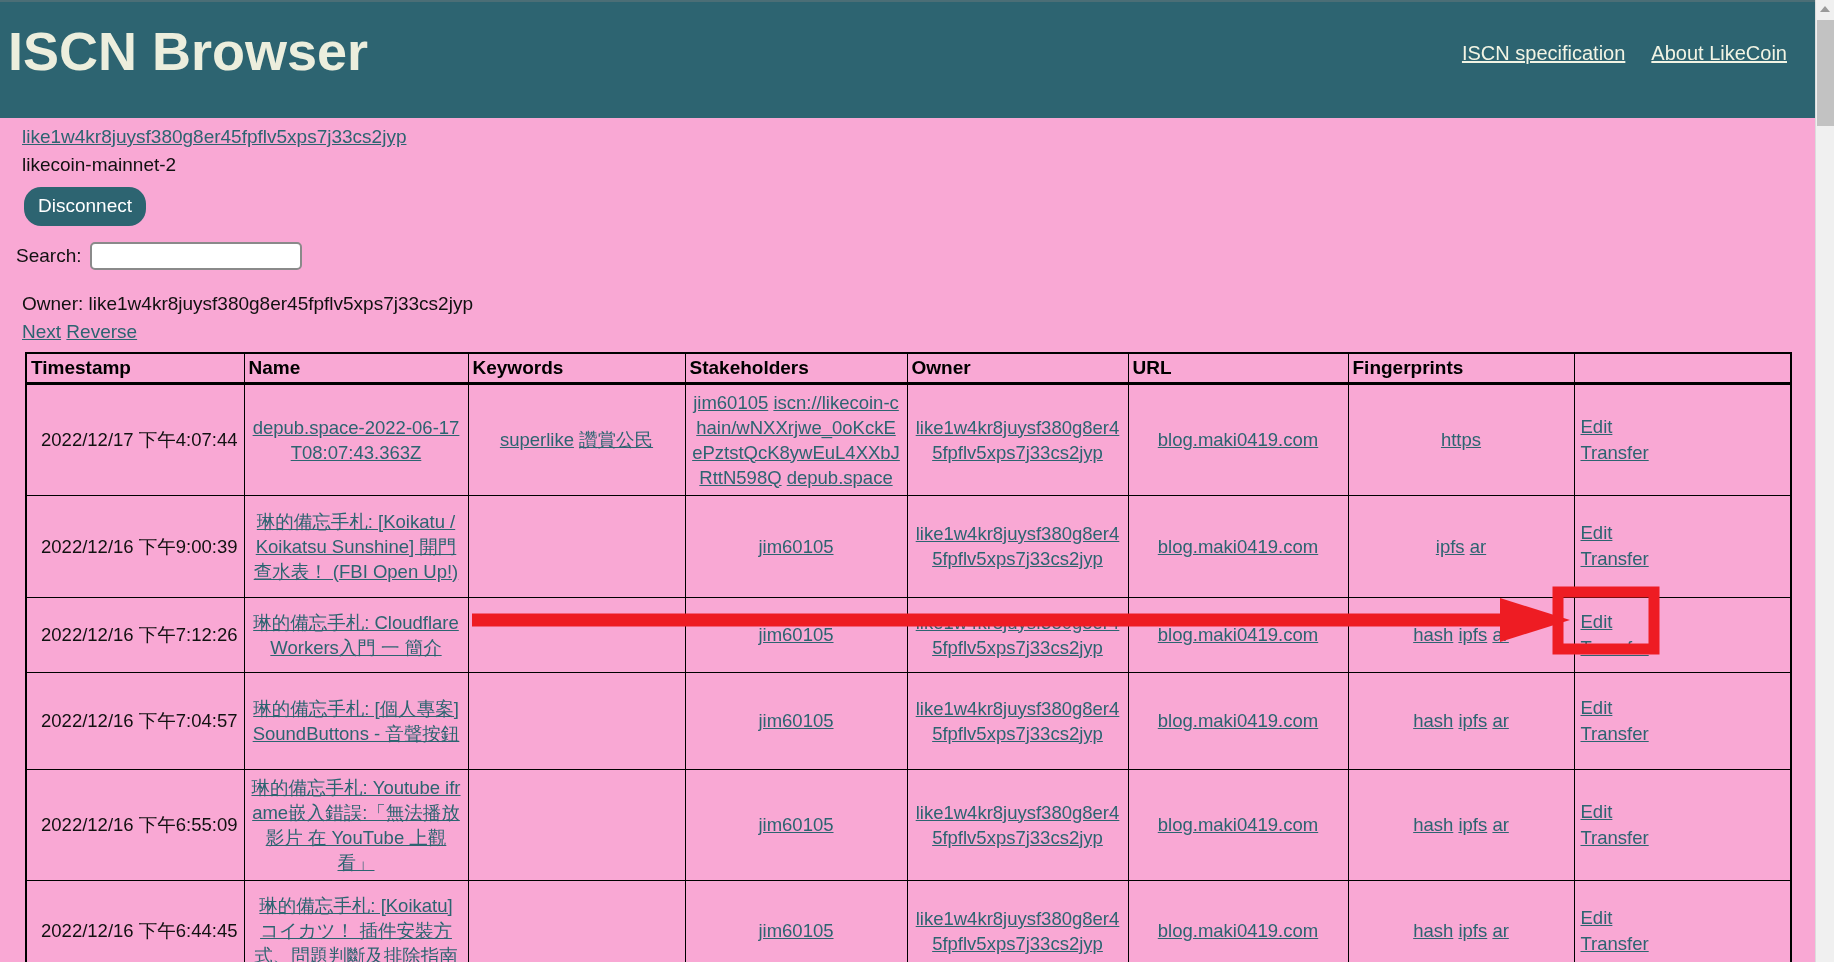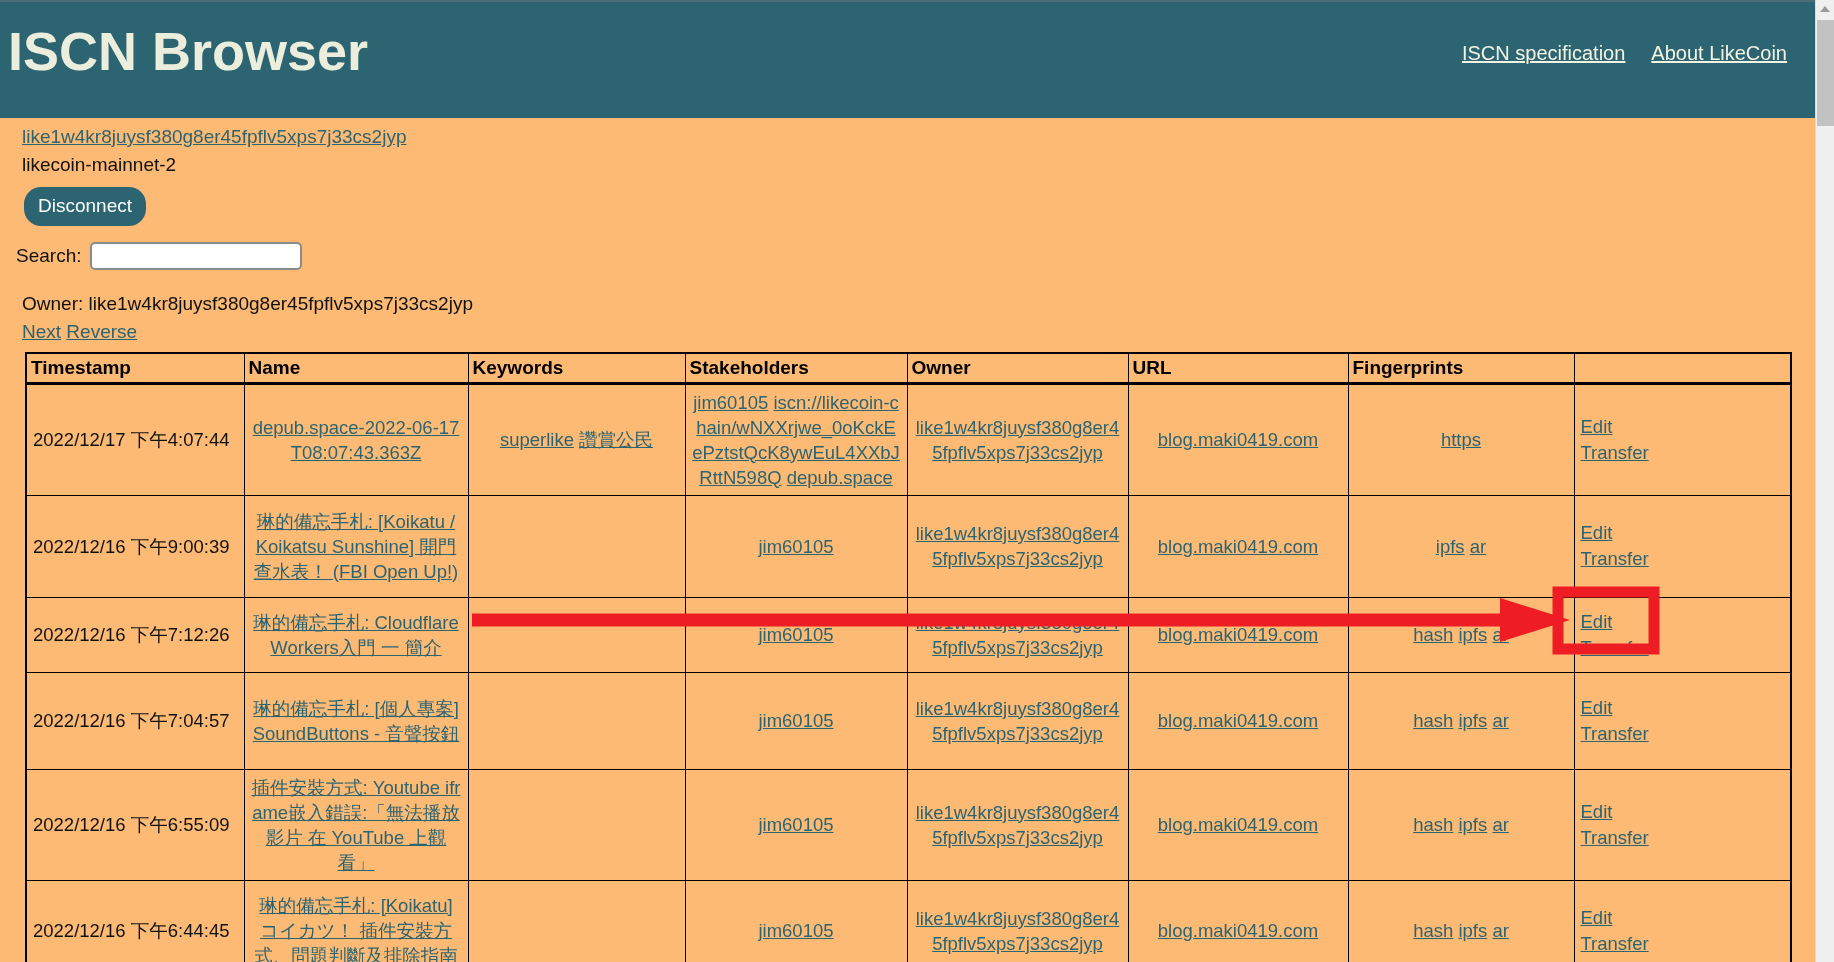--- a/index.html
+++ b/index.html
@@ -14,7 +14,7 @@
     position: absolute; left: 0; top: 0;
     width: 1815px; height: 962px;
     overflow: hidden;
-    background: #fdba74;
+    background: #f9a8d4;
   }
 
   

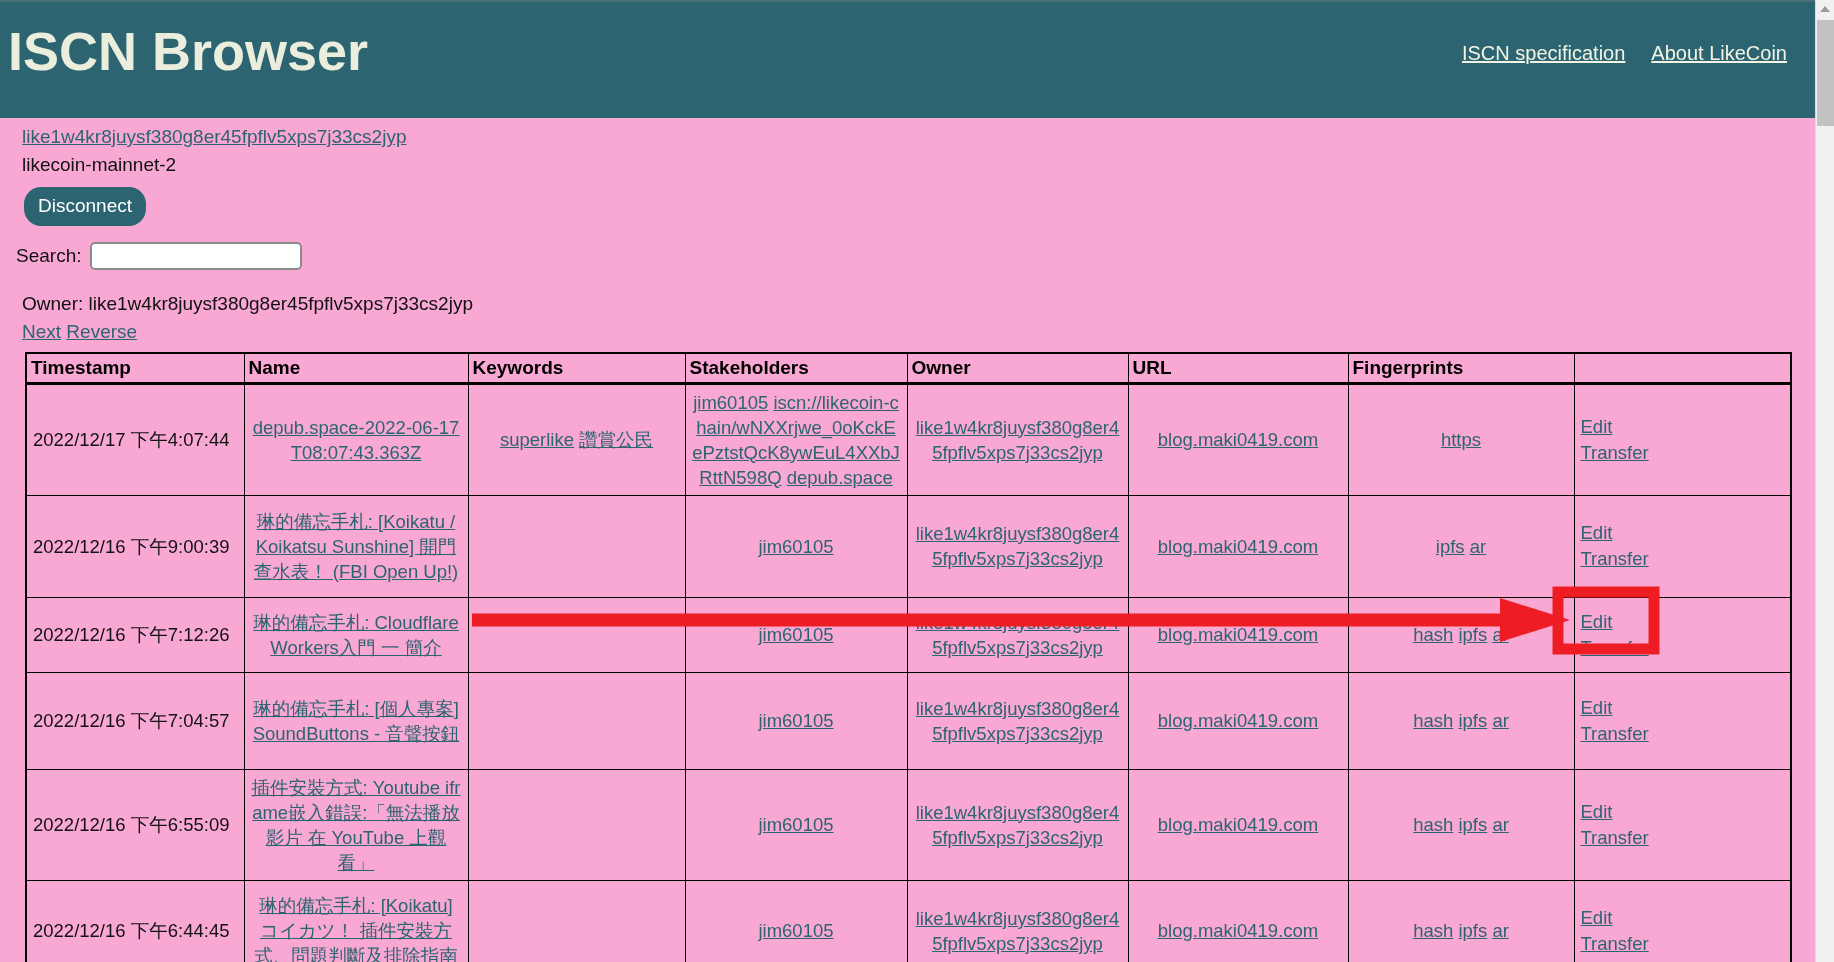--- a/index.html
+++ b/index.html
@@ -146,7 +146,7 @@
     line-height: 25px;
     word-break: break-all;
   }
-  #iscn-table td.ts { text-align: left; word-break: normal; }
+  #iscn-table td.ts { text-align: right; word-break: normal; }
   #iscn-table td.center { text-align: center; }
   #iscn-table a {
     color: #2d6471;

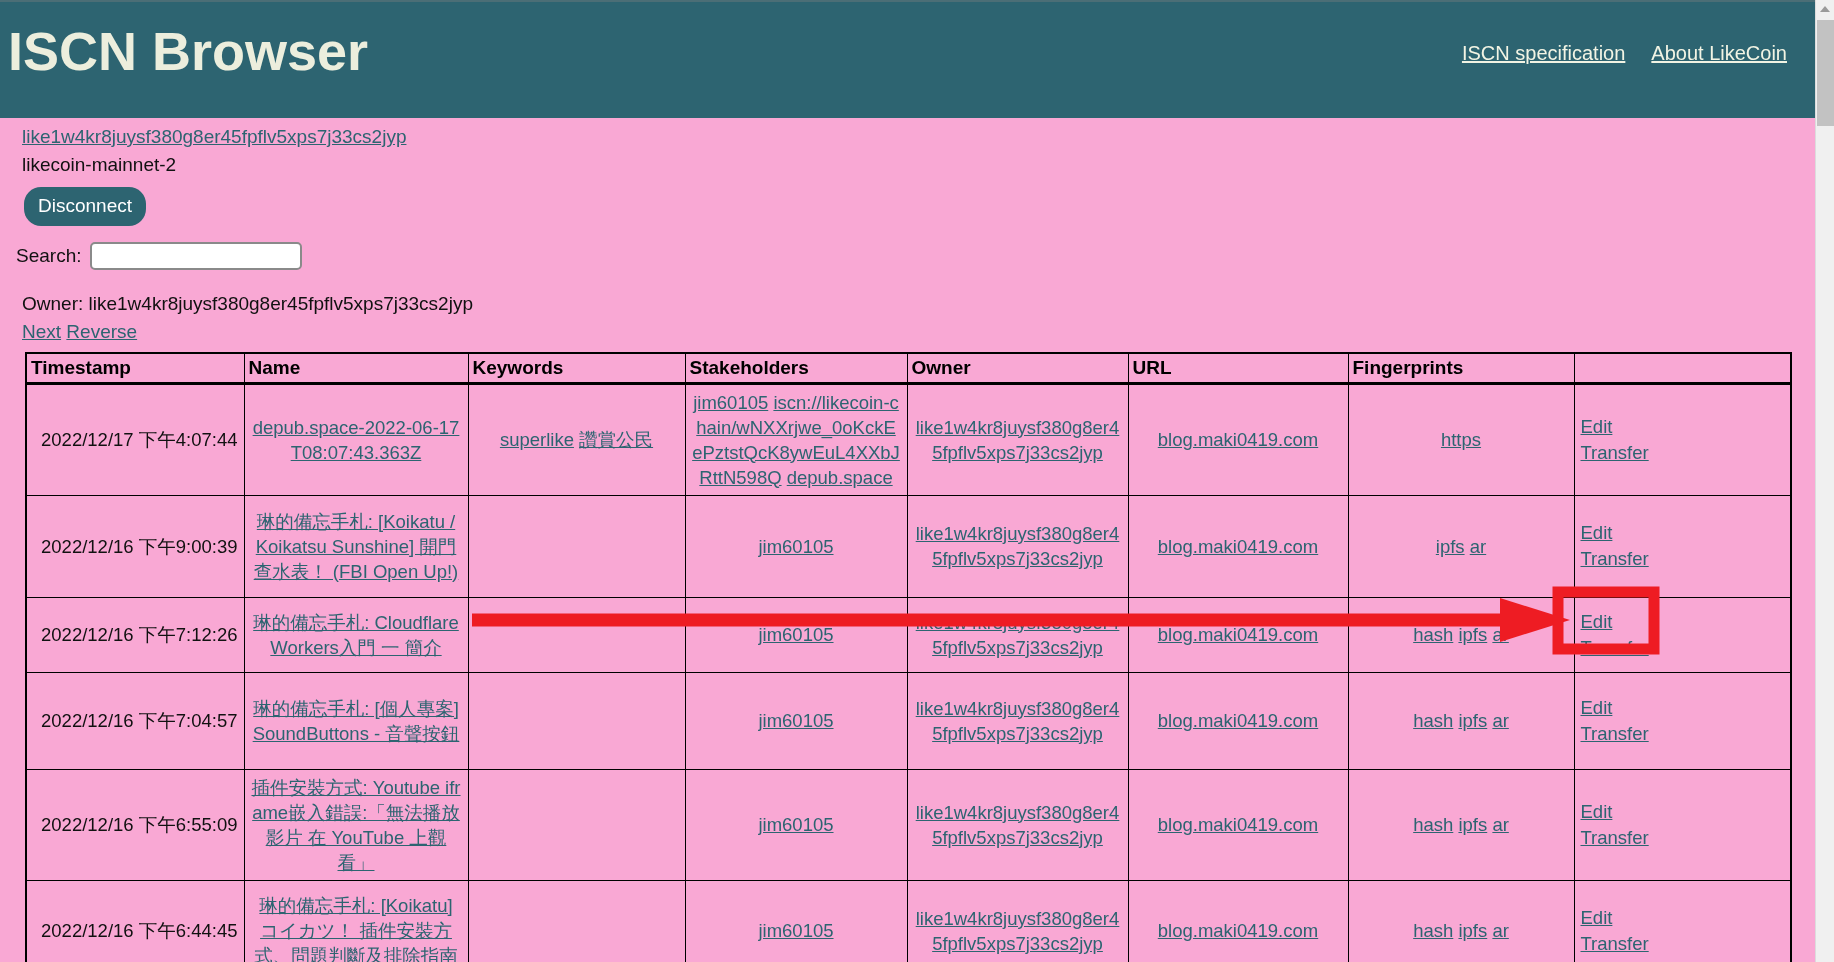--- a/index.html
+++ b/index.html
@@ -300,7 +300,7 @@
         </tr>
         <tr style="height: 103px;">
           <td class="ts">2022/12/16 下午6:55:09</td>
-          <td class="center cell-links"><a href="#">插件安裝方式: Youtube iframe嵌入錯誤:「無法播放影片 在 YouTube 上觀看」</a></td>
+          <td class="center cell-links"><a href="#">琳的備忘手札: Youtube iframe嵌入錯誤:「無法播放影片 在 YouTube 上觀看」</a></td>
           <td class="center cell-links"></td>
           <td class="center cell-links"><a href="#">jim60105</a></td>
           <td class="center cell-links"><a href="#">like1w4kr8juysf380g8er45fpflv5xps7j33cs2jyp</a></td>

